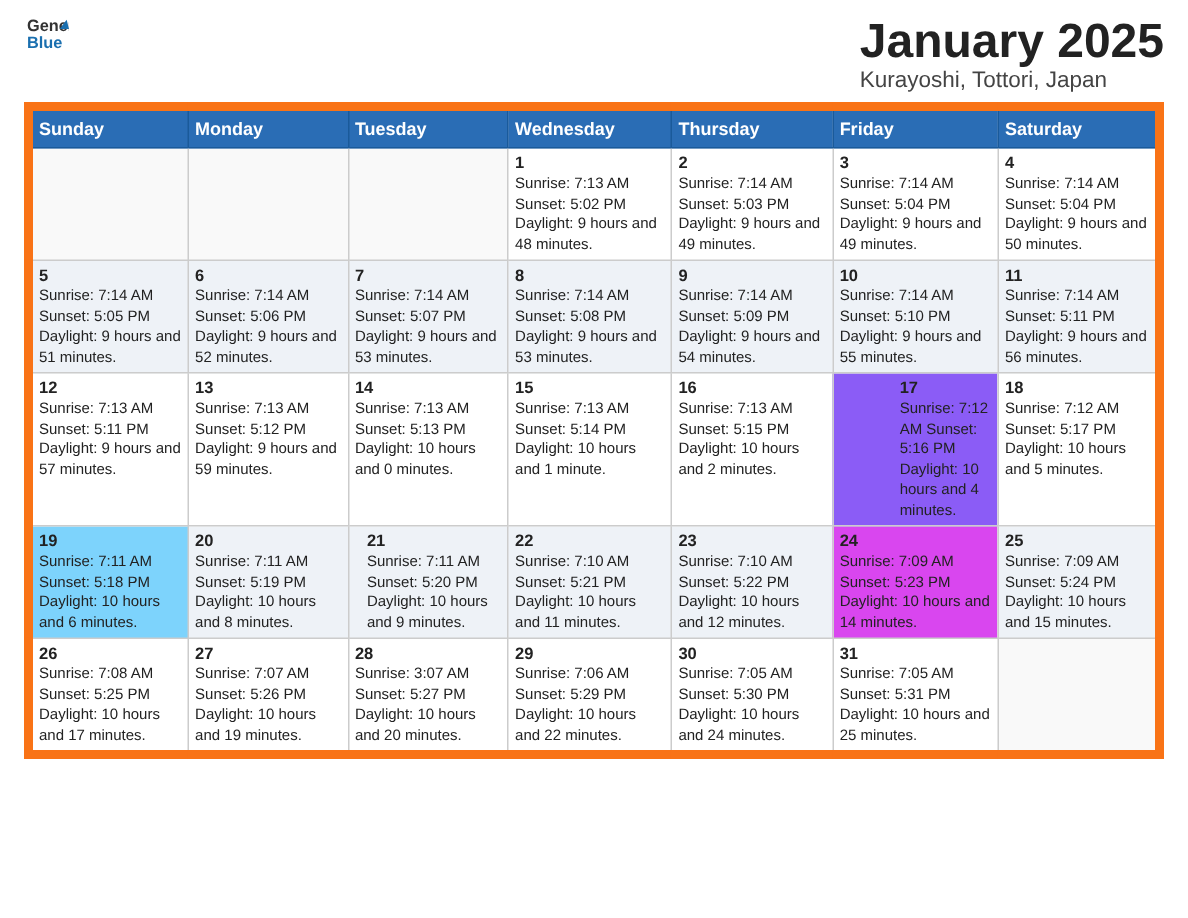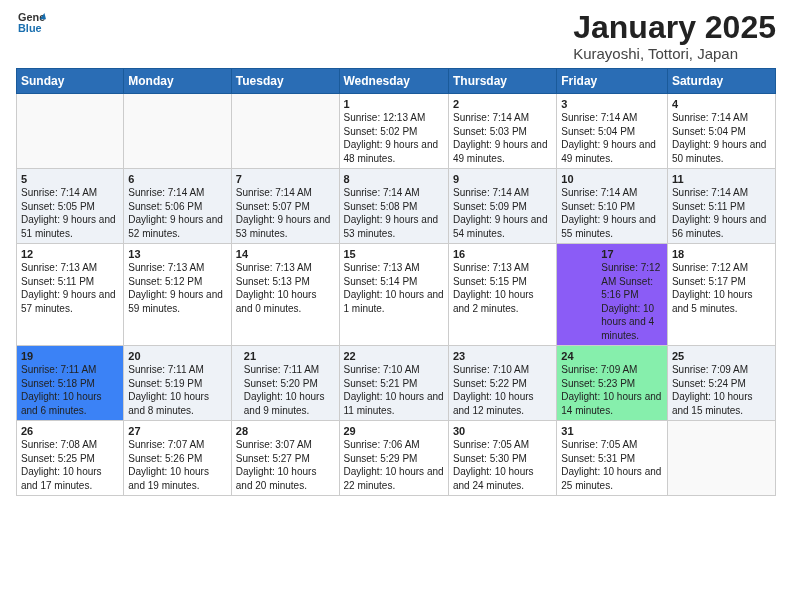--- a/index.html
+++ b/index.html
@@ -48,7 +48,7 @@
     .calendar {
       width: 100%;
       border-collapse: collapse;
-      border: 1px solid #f97316;
+      border: 6px solid #f97316;
     }
     .calendar th {
       background: #2a6db5;

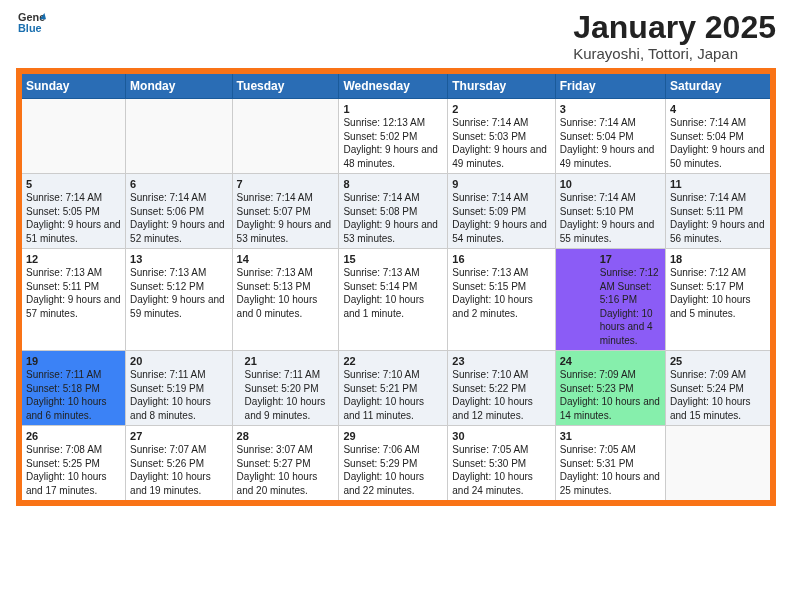--- a/index.html
+++ b/index.html
@@ -130,7 +130,7 @@
           <td class="empty-cell" style="background: rgb(249, 249, 249);"></td>
           <td style="background: rgb(255, 255, 255);">
             <span class="day-num">1</span>
-            <div class="day-info">Sunrise: 12:13 AM
+            <div class="day-info">Sunrise: 7:13 AM
 Sunset: 5:02 PM
 Daylight: 9 hours and 48 minutes.</div>
           </td>

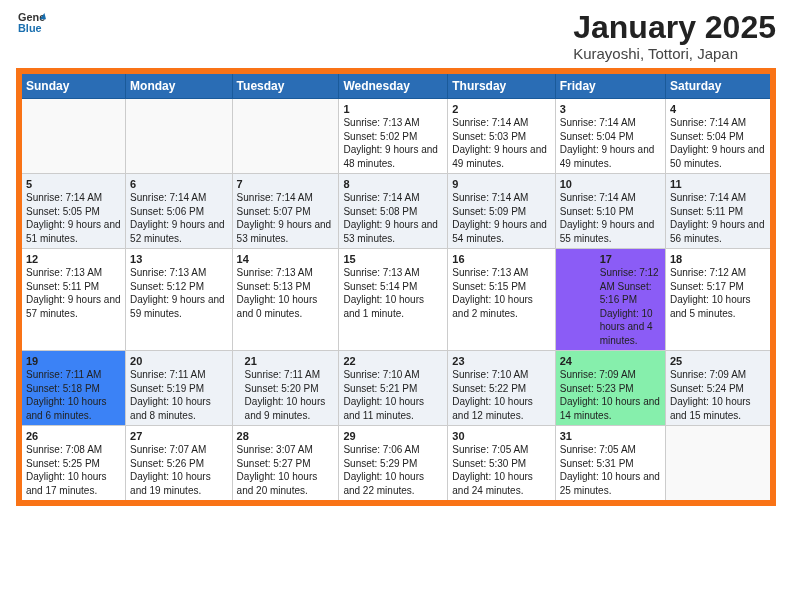--- a/index.html
+++ b/index.html
@@ -242,7 +242,7 @@
           </td>
         </tr>
         <tr>
-          <td style="background: #3b82f6;">
+          <td style="background: #7dd3fc;">
             <span class="day-num">19</span>
             <div class="day-info">Sunrise: 7:11 AM
 Sunset: 5:18 PM

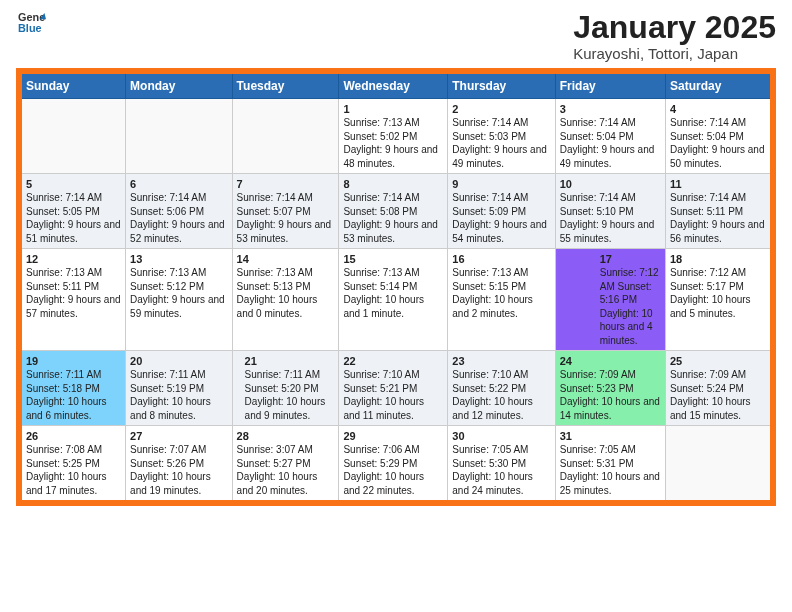--- a/index.html
+++ b/index.html
@@ -272,7 +272,7 @@
 Sunset: 5:22 PM
 Daylight: 10 hours and 12 minutes.</div>
           </td>
-          <td style="background: #86efac;">
+          <td style="background: #d946ef;">
             <span class="day-num">24</span>
             <div class="day-info">Sunrise: 7:09 AM
 Sunset: 5:23 PM

